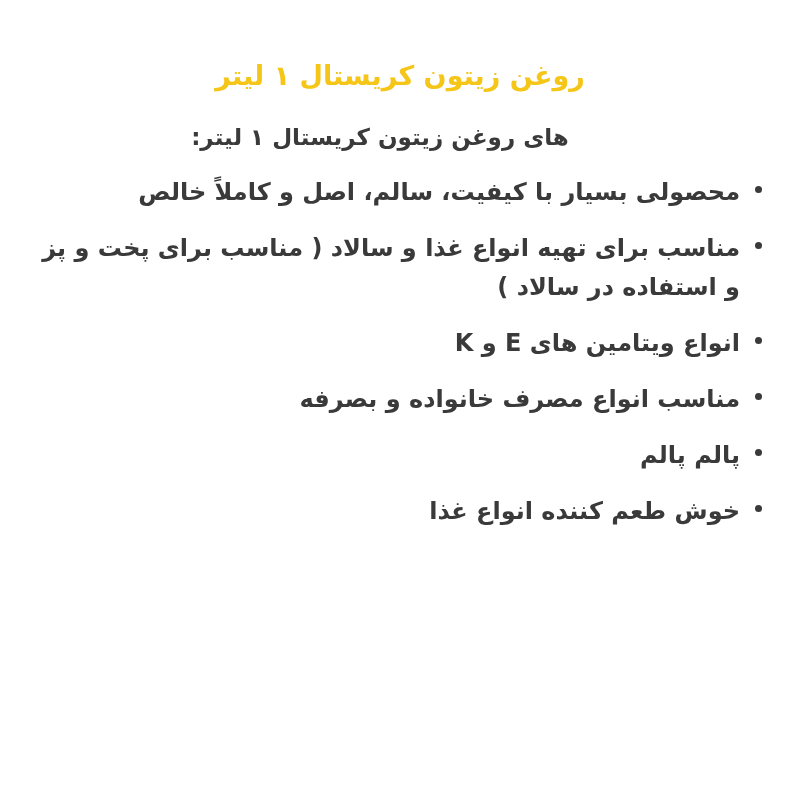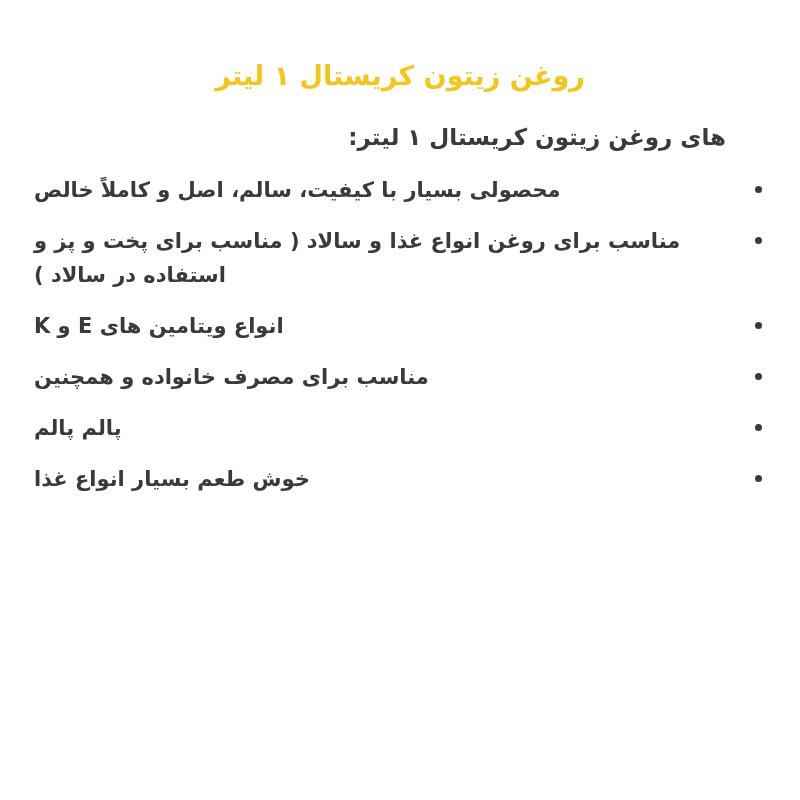--- a/index.html
+++ b/index.html
@@ -34,6 +34,7 @@
     color: #3a3a3a;
     font-size: 23px;
     font-weight: bold;
+    text-align: center;
     margin: 0 0 20px 0;
     line-height: 1.4;
     padding-right: 40px;

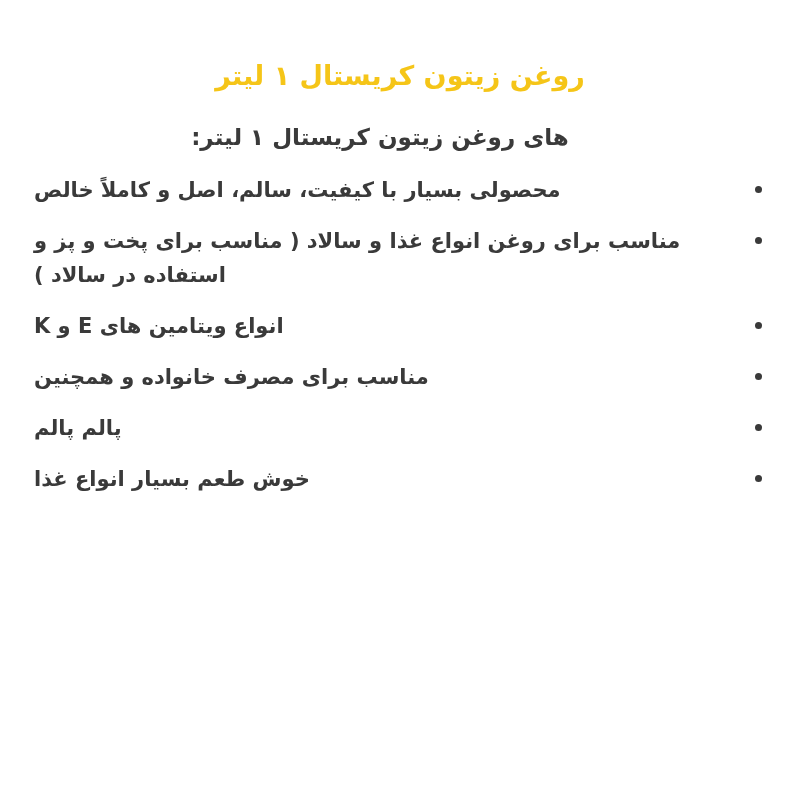--- a/index.html
+++ b/index.html
@@ -47,12 +47,12 @@
   ul.features li {
     position: relative;
     color: #3a3a3a;
-    font-size: 21px;
+    font-size: 24px;
     font-weight: bold;
     line-height: 1.62;
     margin: 0 0 17px 0;
     padding-right: 26px;
-    text-align: left;
+    text-align: right;
   }
   ul.features li .bullet {
     position: absolute;

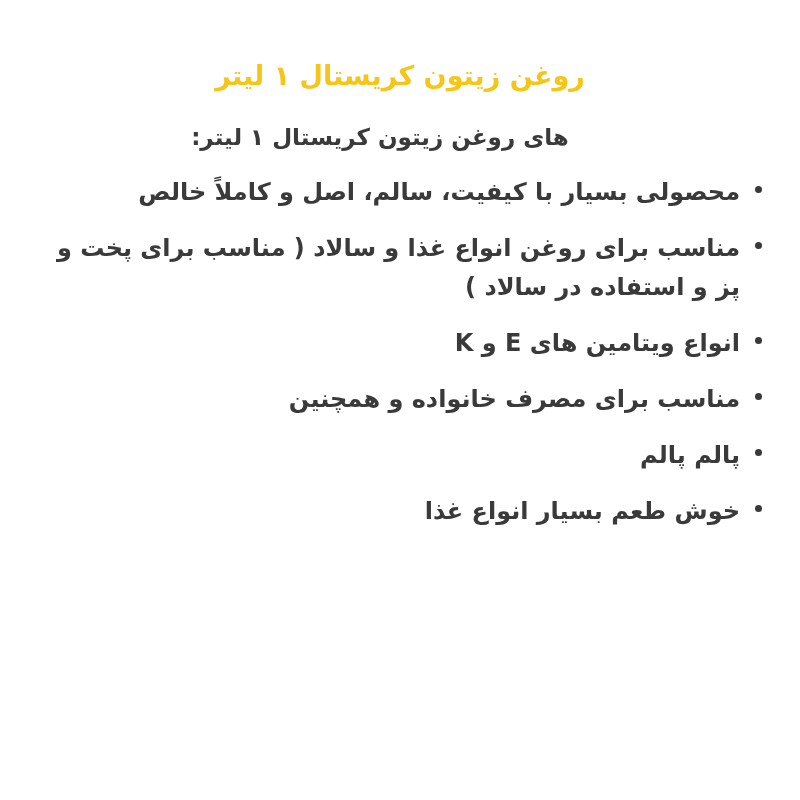--- a/index.html
+++ b/index.html
@@ -89,7 +89,7 @@
     </li>
     <li class="wide">
       <span class="bullet"></span>
-      <span class="li-text">مناسب برای روغن انواع غذا و سالاد ( مناسب برای پخت و پز و استفاده در سالاد )</span>
+      <span class="li-text">مناسب برای تهیه انواع غذا و سالاد ( مناسب برای پخت و پز و استفاده در سالاد )</span>
     </li>
     <li>
       <span class="bullet"></span>

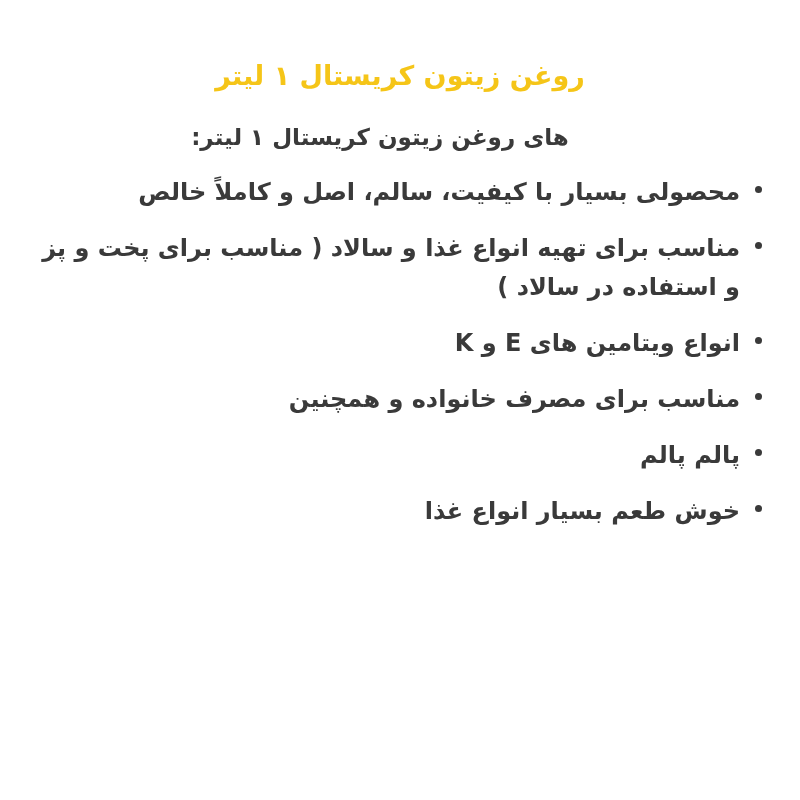--- a/index.html
+++ b/index.html
@@ -97,7 +97,7 @@
     </li>
     <li>
       <span class="bullet"></span>
-      <span class="li-text">مناسب برای مصرف خانواده و همچنین</span>
+      <span class="li-text">مناسب انواع مصرف خانواده و بصرفه</span>
     </li>
     <li>
       <span class="bullet"></span>

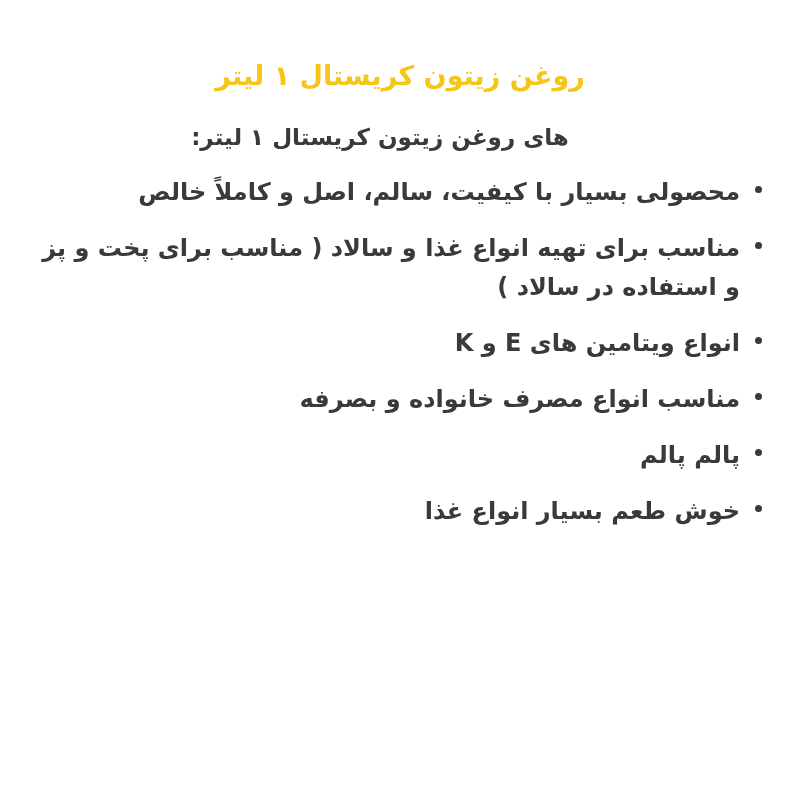--- a/index.html
+++ b/index.html
@@ -105,7 +105,7 @@
     </li>
     <li>
       <span class="bullet"></span>
-      <span class="li-text">خوش طعم بسیار انواع غذا</span>
+      <span class="li-text">خوش طعم کننده انواع غذا</span>
     </li>
   </ul>
 

